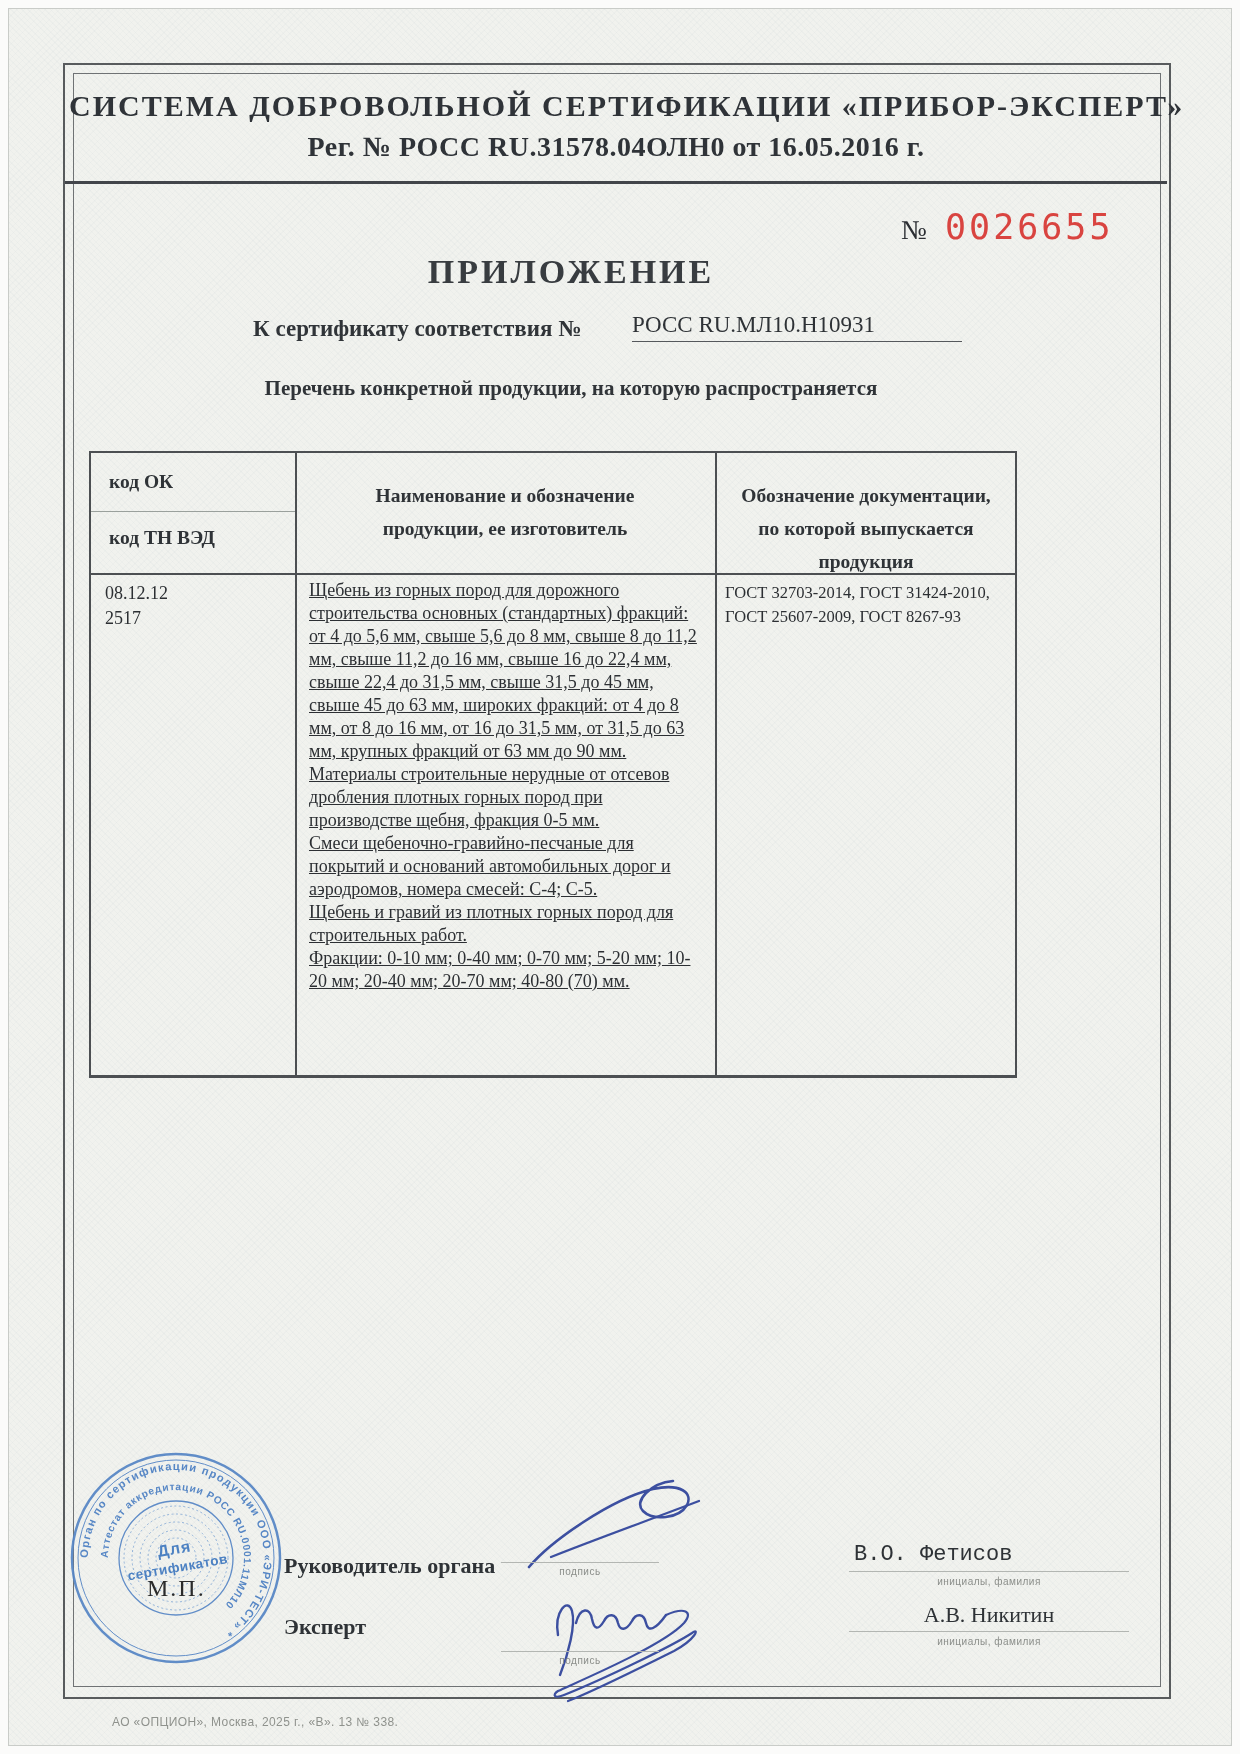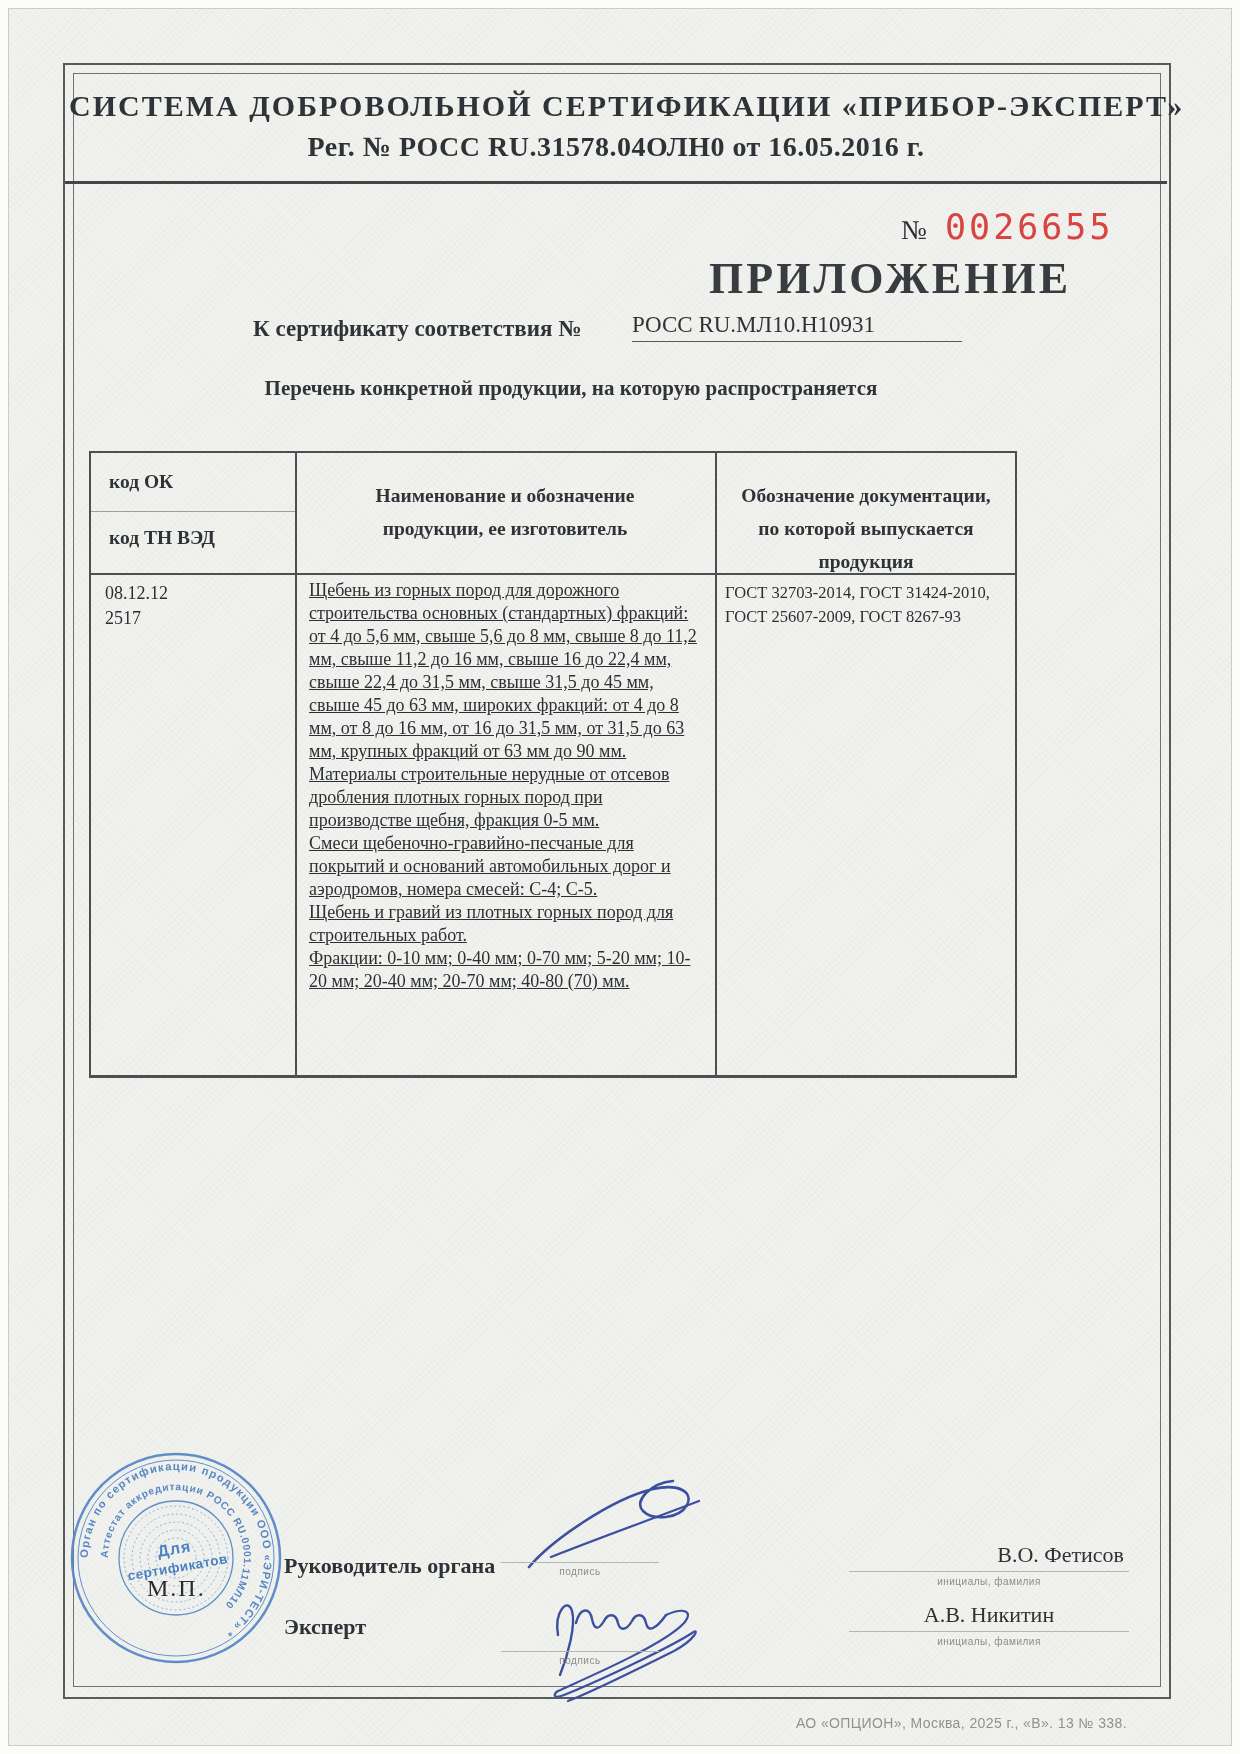--- a/index.html
+++ b/index.html
@@ -26,7 +26,7 @@
   .hline2{left:60px;top:122px;width:1094px;text-align:center;font-weight:bold;font-size:28px;letter-spacing:.5px;color:#2f3338;white-space:nowrap;}
   .serial-label{left:892px;top:206px;font-size:27px;color:#2b2e33;}
   .serial-number{left:936px;top:198px;font-size:35px;font-family:"DejaVu Sans Mono",monospace;color:#d94440;letter-spacing:3px;}
-  .title{left:62px;top:244px;width:1000px;text-align:right;font-weight:bold;font-size:44px;letter-spacing:3px;color:#383c40;}
+  .title{left:62px;top:244px;width:1000px;text-align:center;font-weight:bold;font-size:34px;letter-spacing:3px;color:#383c40;}
   .cert-label{left:244px;top:307px;font-weight:bold;font-size:23px;color:#303438;}
   .cert-value{left:623px;top:303px;width:330px;padding-bottom:3px;border-bottom:1.5px solid #55585c;font-size:23px;text-align:left;color:#2e3236;}
   .sub1{left:62px;top:367px;width:1000px;text-align:center;font-weight:bold;font-size:21px;color:#303438;}

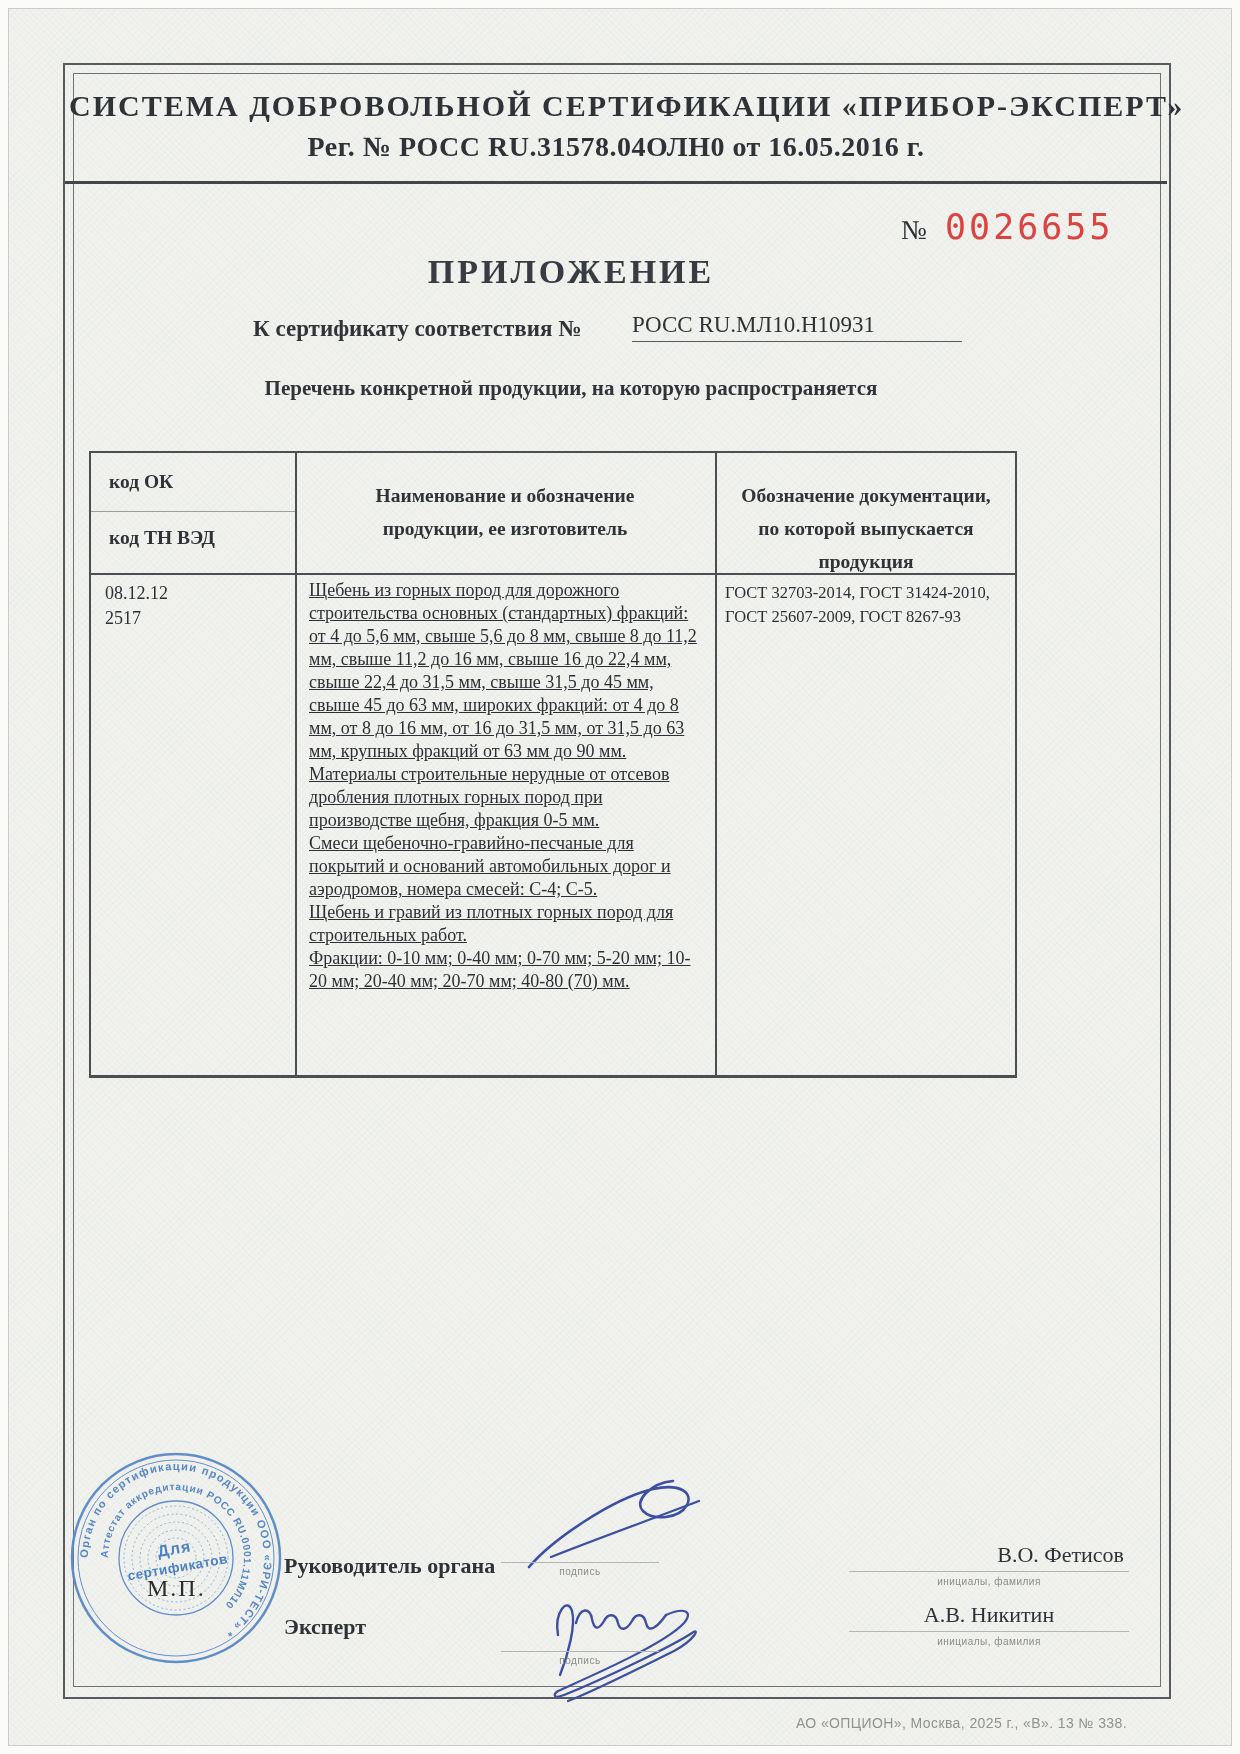--- a/index.html
+++ b/index.html
@@ -140,7 +140,7 @@
   <div class="abs thin-line" style="left:492px;top:1642px;width:158px;"></div>
   <div class="abs small-cap" style="left:492px;top:1646px;width:158px;text-align:center;">подпись</div>
 
-  <div class="abs name" style="left:845px;top:1533px;width:270px;text-align:right;">В.О. Фетисов</div>
+  <div class="abs name" style="left:845px;top:1533px;width:270px;text-align:left;font-family:Liberation Mono, monospace;">В.О. Фетисов</div>
   <div class="abs thin-line" style="left:840px;top:1562px;width:280px;"></div>
   <div class="abs small-cap" style="left:840px;top:1567px;width:280px;text-align:center;">инициалы, фамилия</div>
 

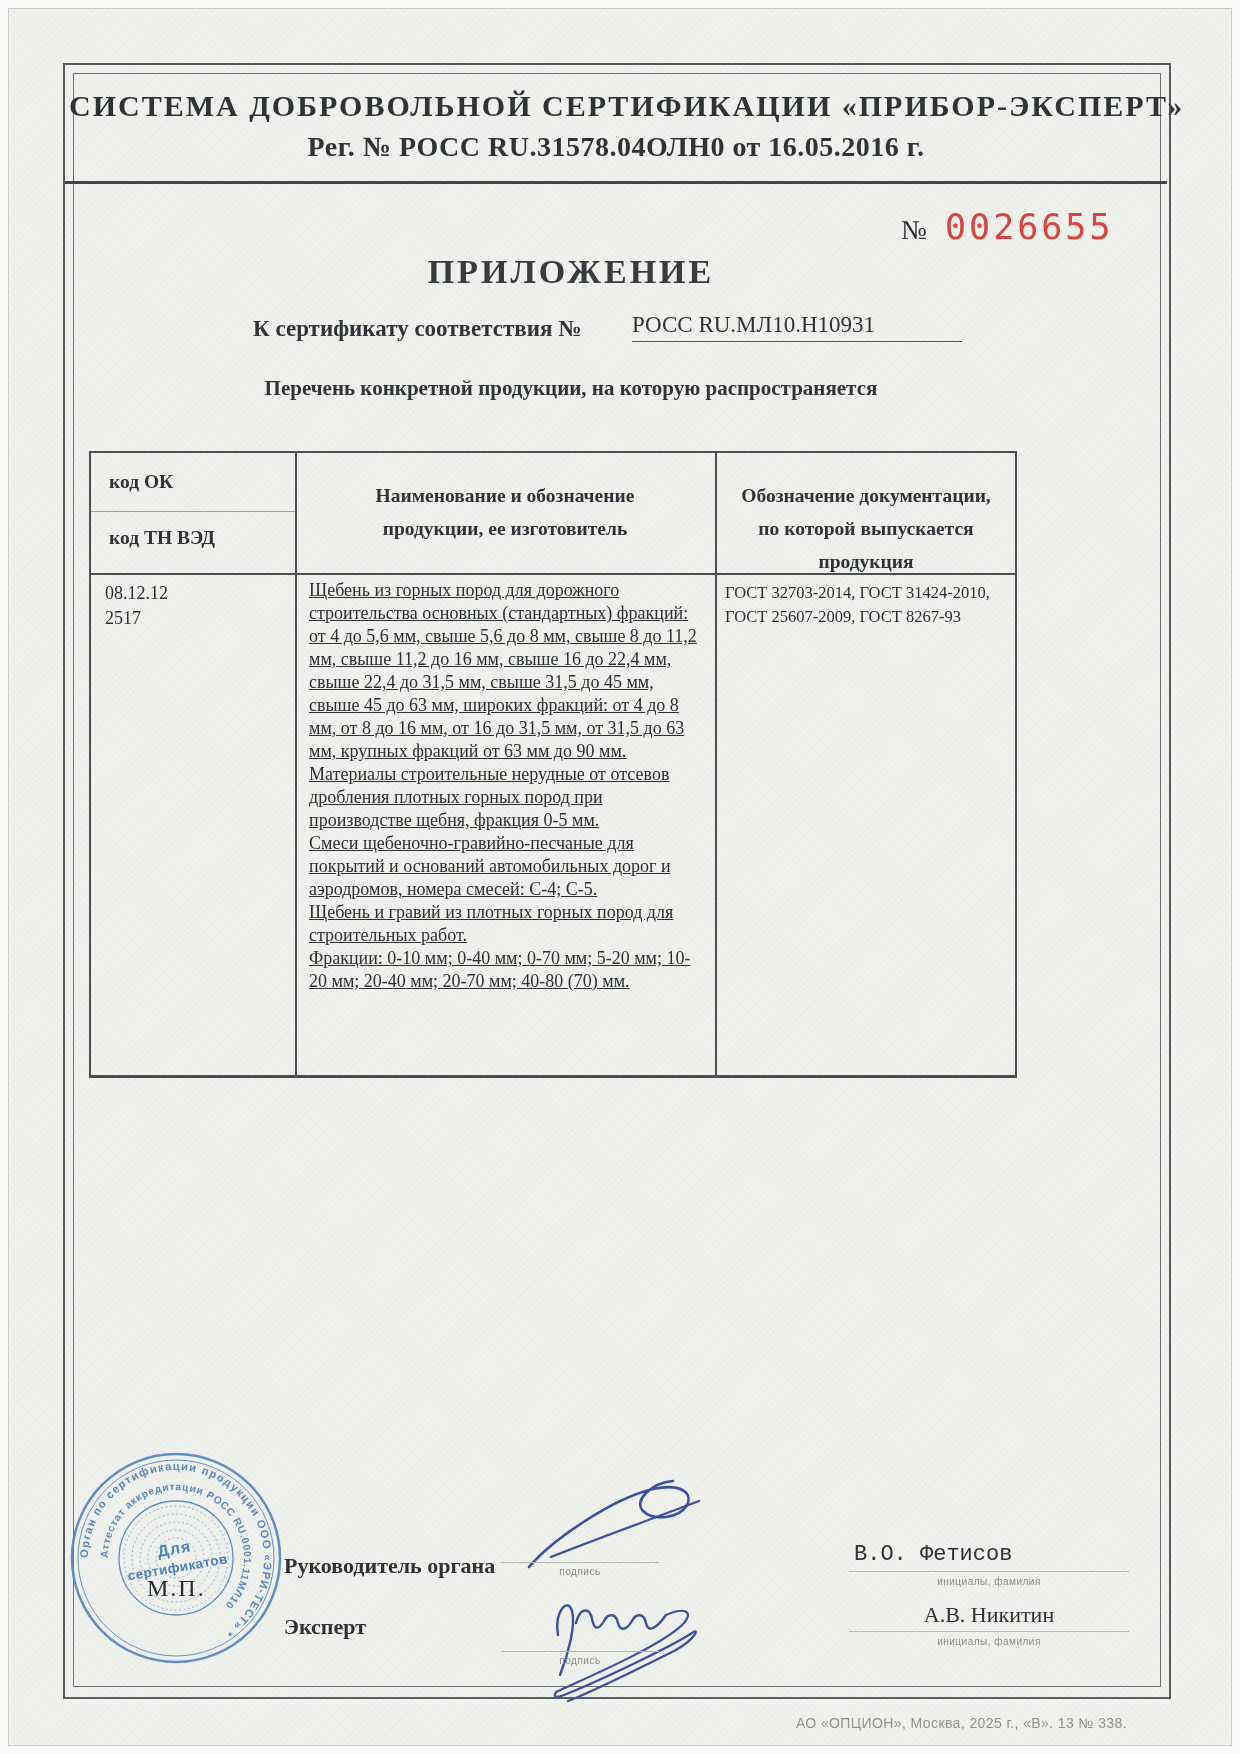--- a/index.html
+++ b/index.html
@@ -50,7 +50,7 @@
   .small-cap{font-size:10px;color:#8b8e8a;font-family:"Liberation Sans","DejaVu Sans",sans-serif;letter-spacing:.5px;}
   .name{font-size:22px;color:#2e3236;}
   .mp{left:138px;top:1566px;font-size:24px;letter-spacing:2px;color:#2b2b2b;}
-  .footer{left:118px;top:1706px;width:1000px;text-align:right;font-size:14px;color:#8f928d;font-family:"Liberation Sans","DejaVu Sans",sans-serif;letter-spacing:.4px;}
+  .footer{left:103px;top:1706px;width:1000px;text-align:left;font-size:12px;color:#8f928d;font-family:"Liberation Sans","DejaVu Sans",sans-serif;letter-spacing:.4px;}
   .sig-svg path{fill:none;stroke:#3c4fa0;stroke-linecap:round;stroke-linejoin:round;}
 </style>
 </head>

